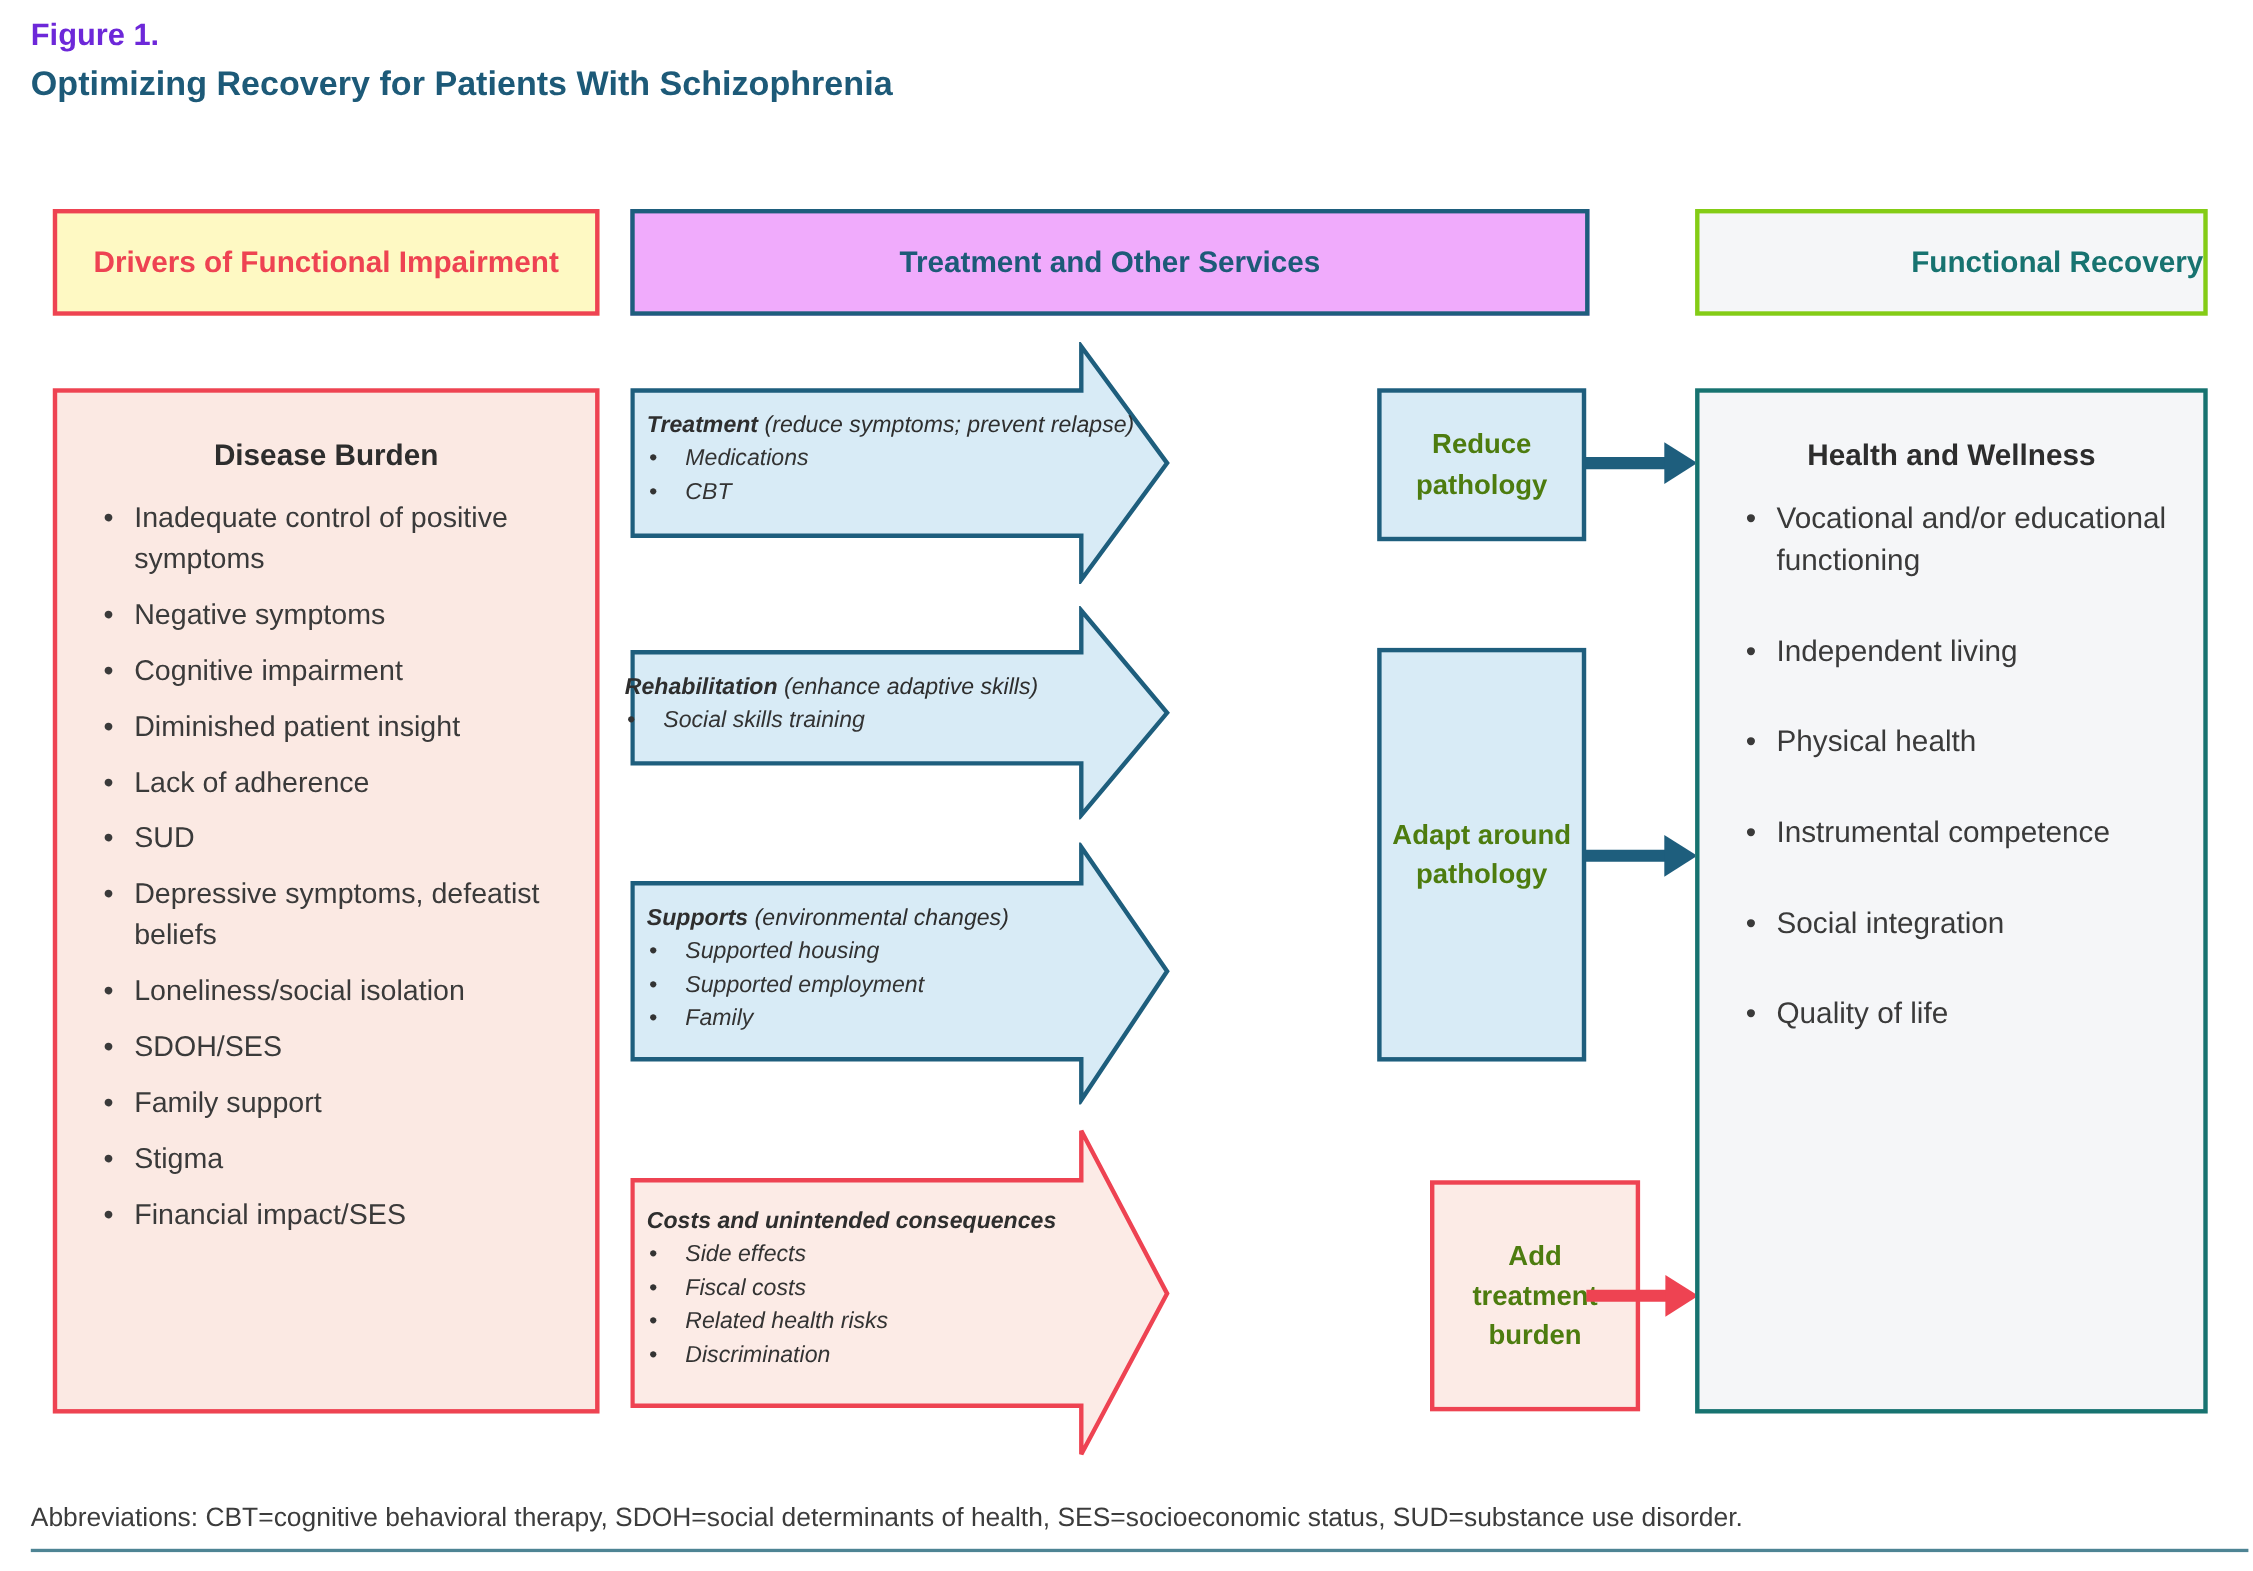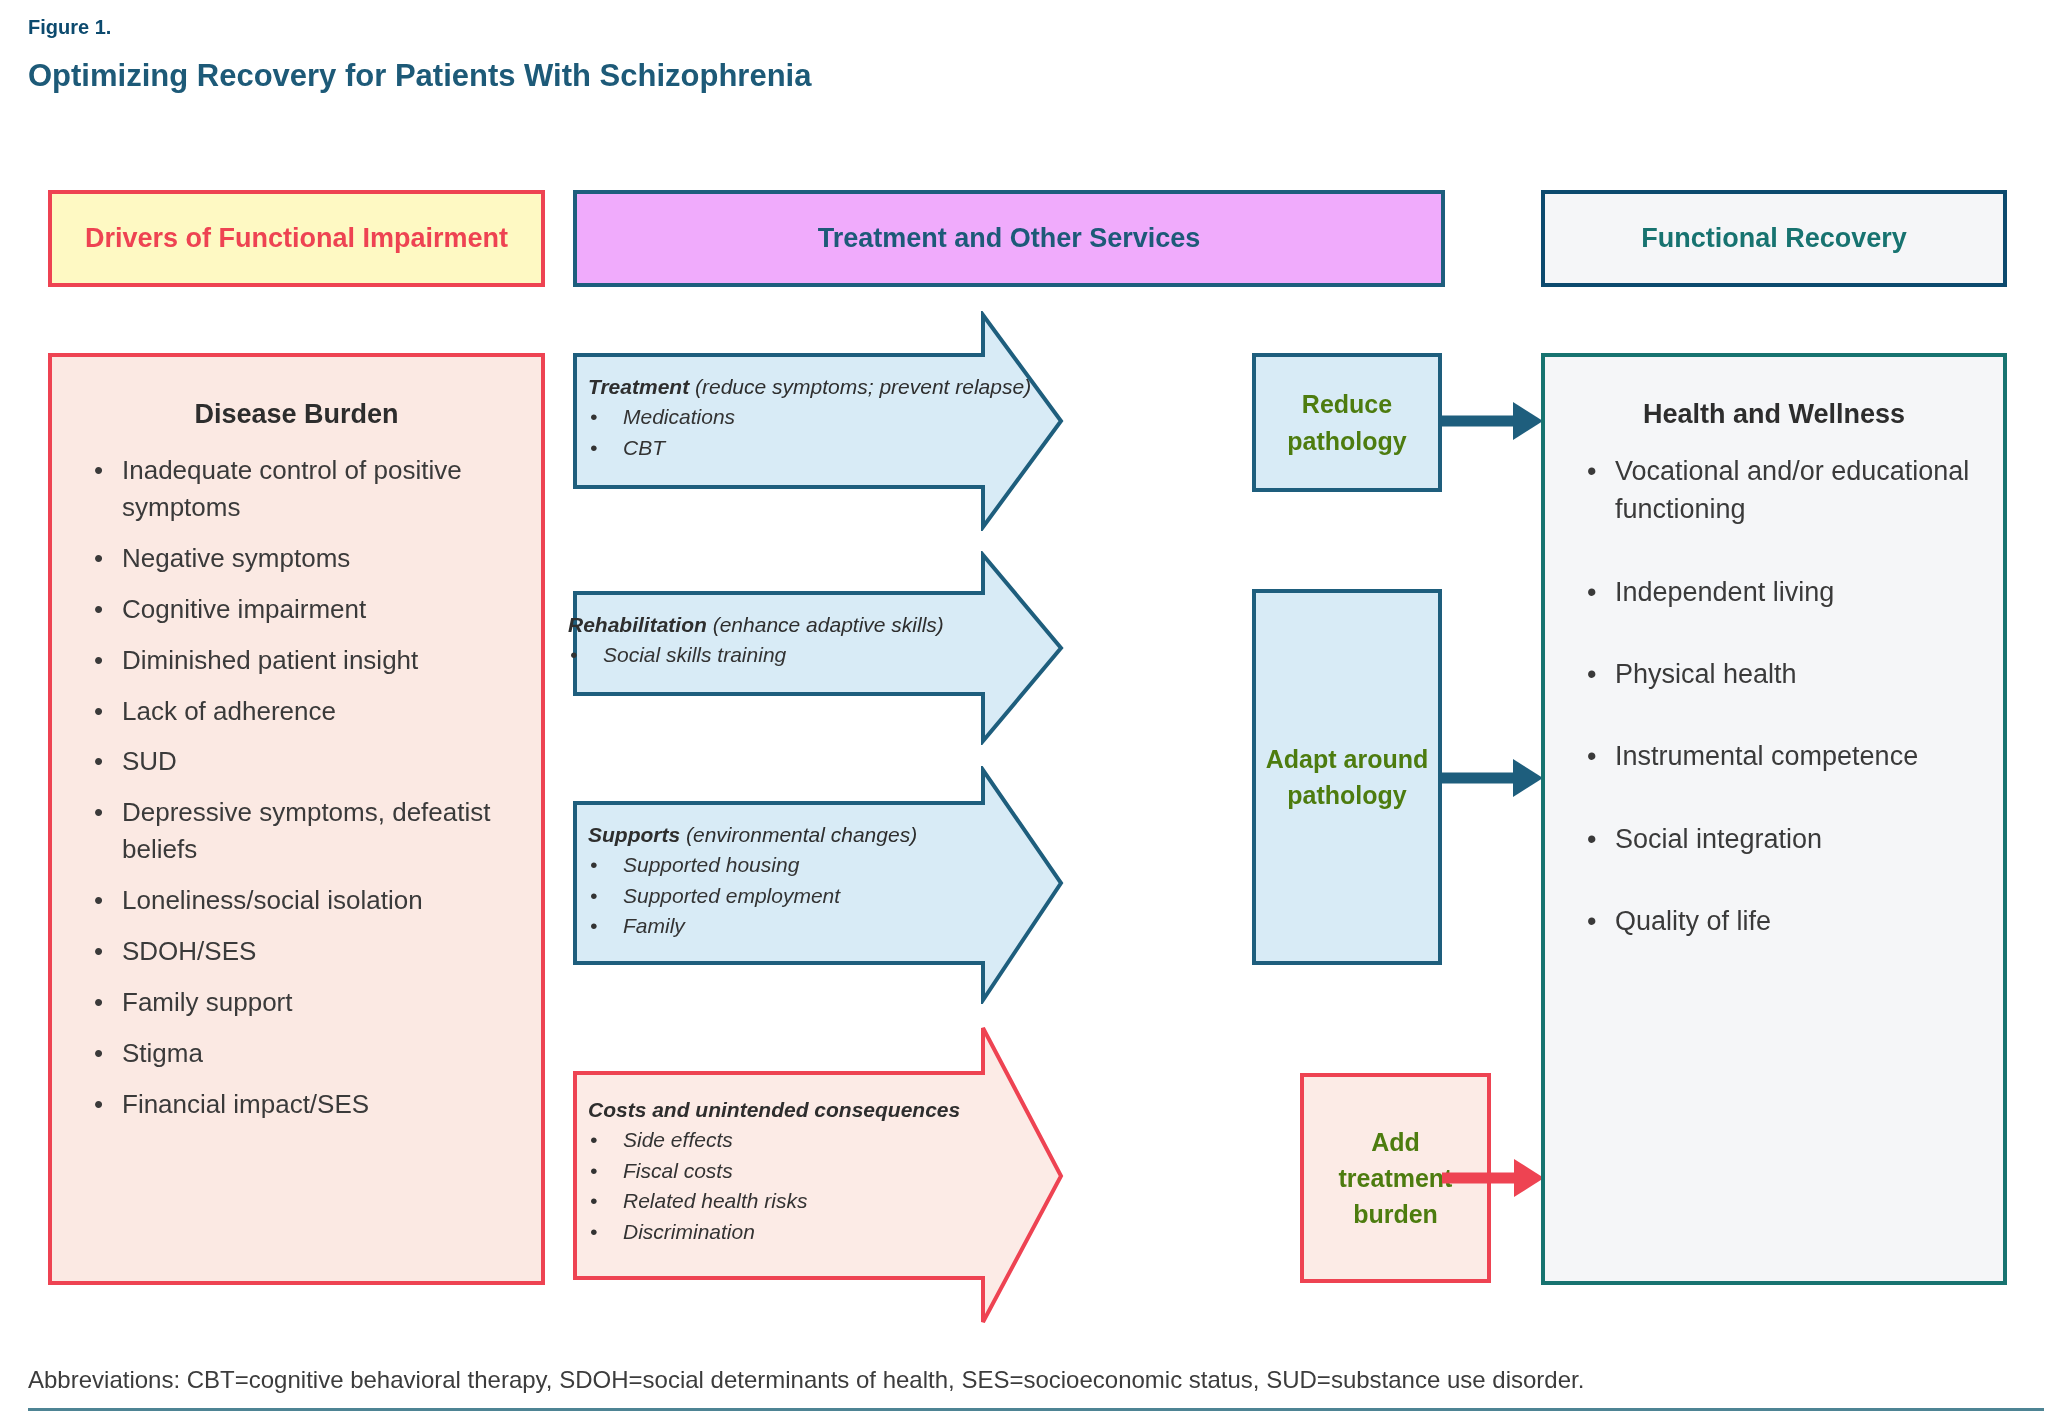--- a/index.html
+++ b/index.html
@@ -11,7 +11,7 @@
   .abs { position:absolute; }
 
   
-  .fig-label { left:28px; top:16px; font-size:20px; font-weight:bold; color:#0c4a6e; }
+  .fig-label { left:28px; top:16px; font-size:28px; font-weight:bold; color:#6d28d9; }
   .fig-title { left:28px; top:58px; font-size:31px; font-weight:bold; color:#1d5a78; }
 
   

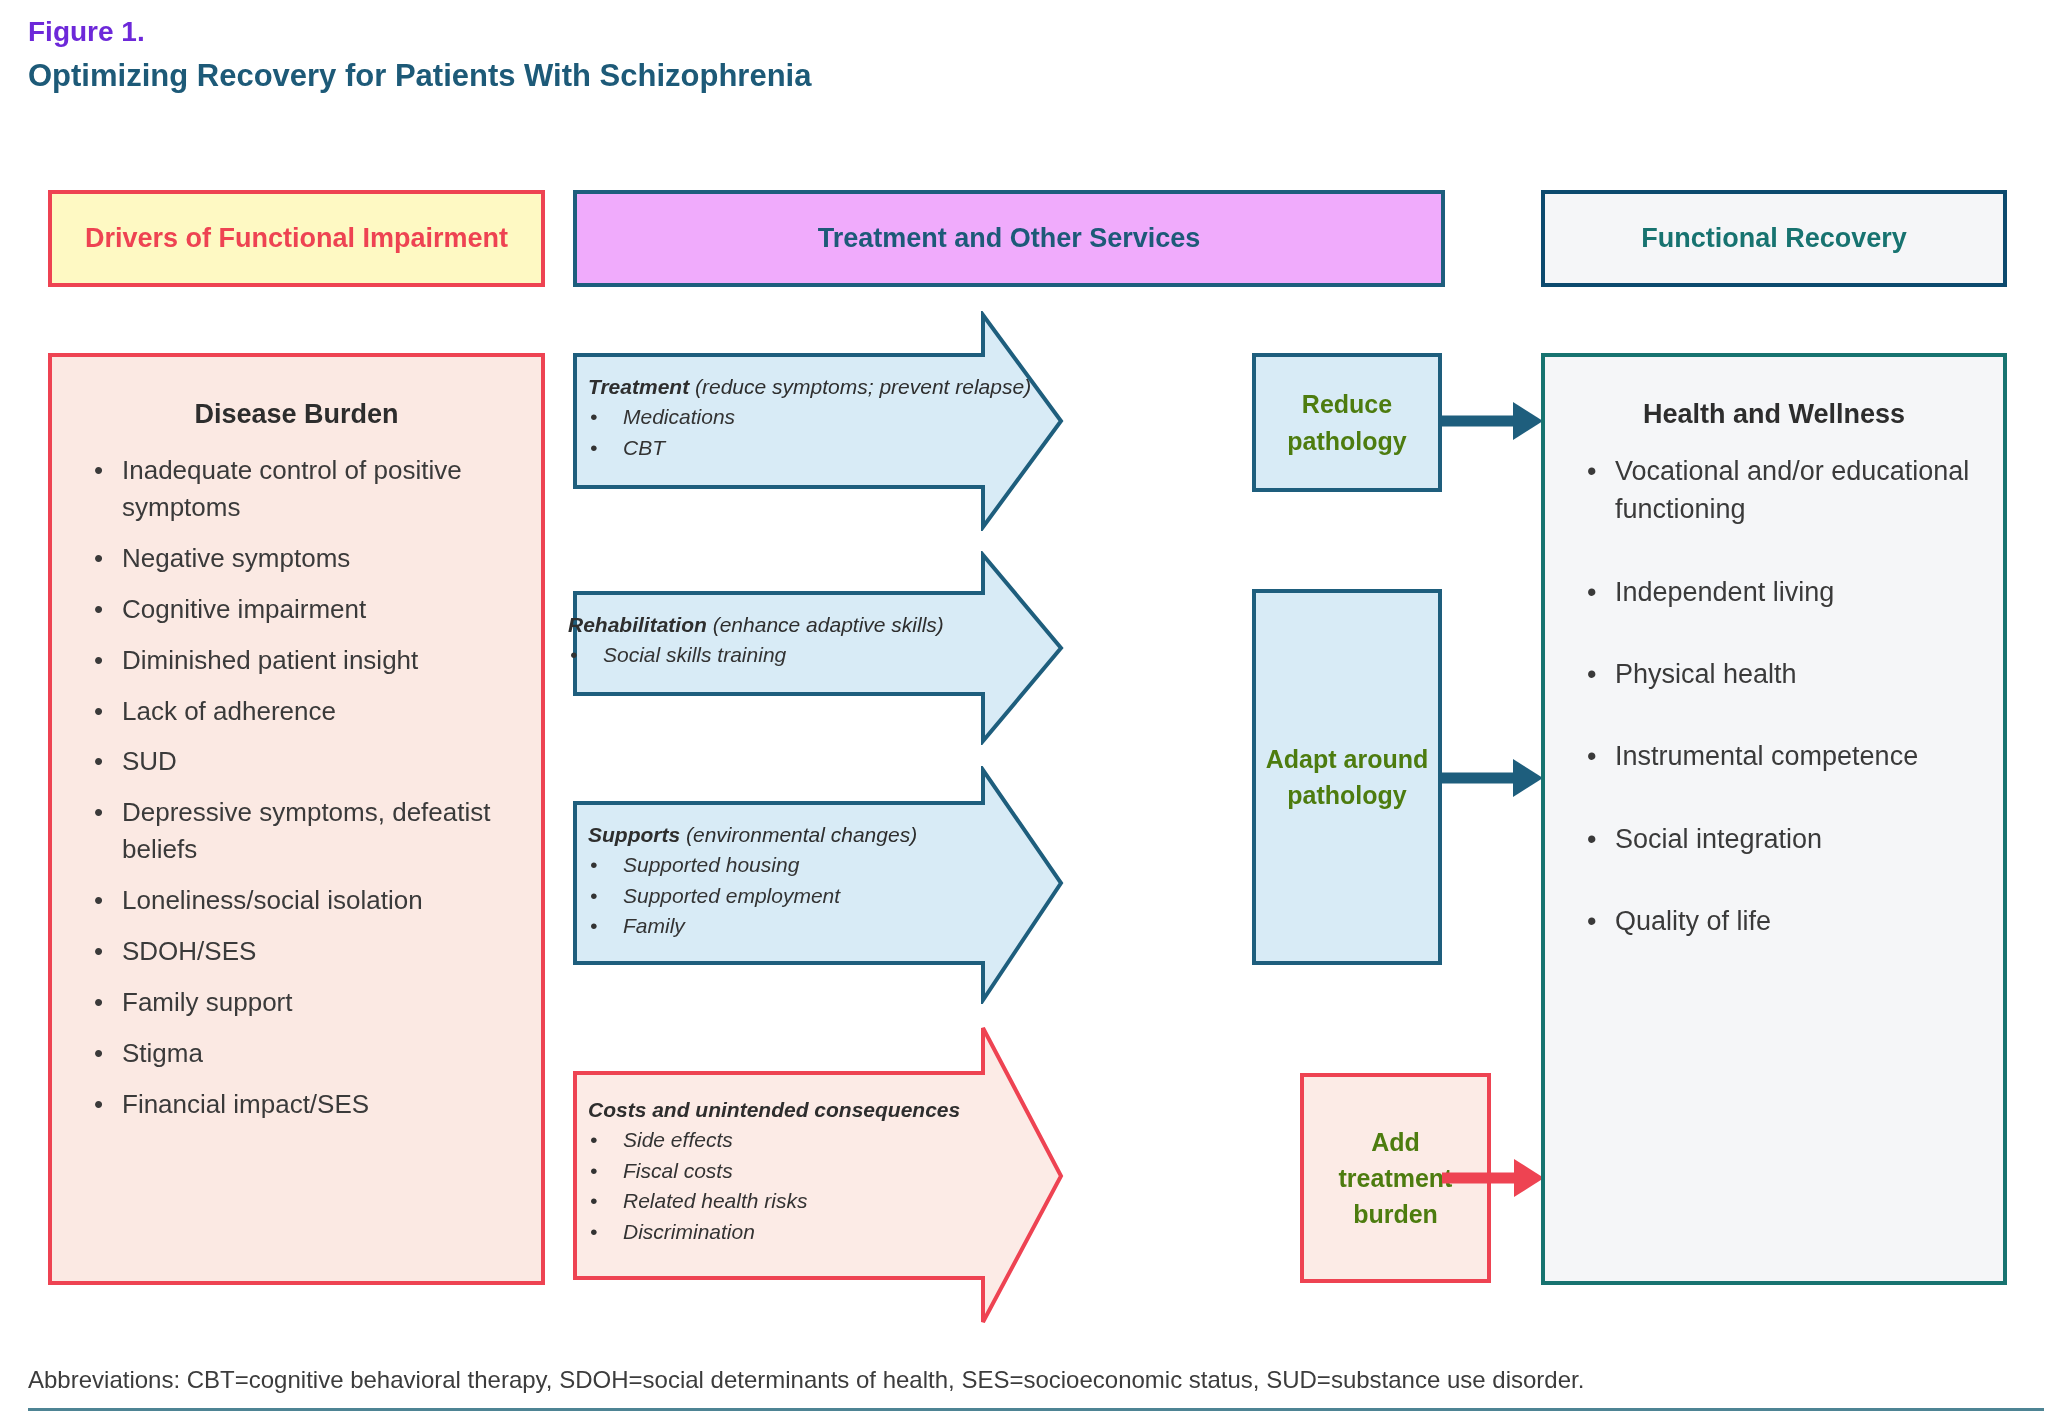--- a/index.html
+++ b/index.html
@@ -21,7 +21,7 @@
   }
   .hdr-red  { left:48px;  width:497px; background:#fef9c3; border:4px solid #ee4352; color:#ee4352; }
   .hdr-blue { left:573px; width:872px; background:#f0abfc; border:4px solid #1e5e7d; color:#1d5a78; }
-  .hdr-teal { left:1541px; width:466px; background:#f5f6f8; border:4px solid #0c4a6e; color:#177370; }
+  .hdr-teal { left:1541px; width:466px; background:#f5f6f8; border:4px solid #84cc16; color:#177370;justify-content:flex-end; }
 
   
   .side-box { top:353px; height:932px; }

